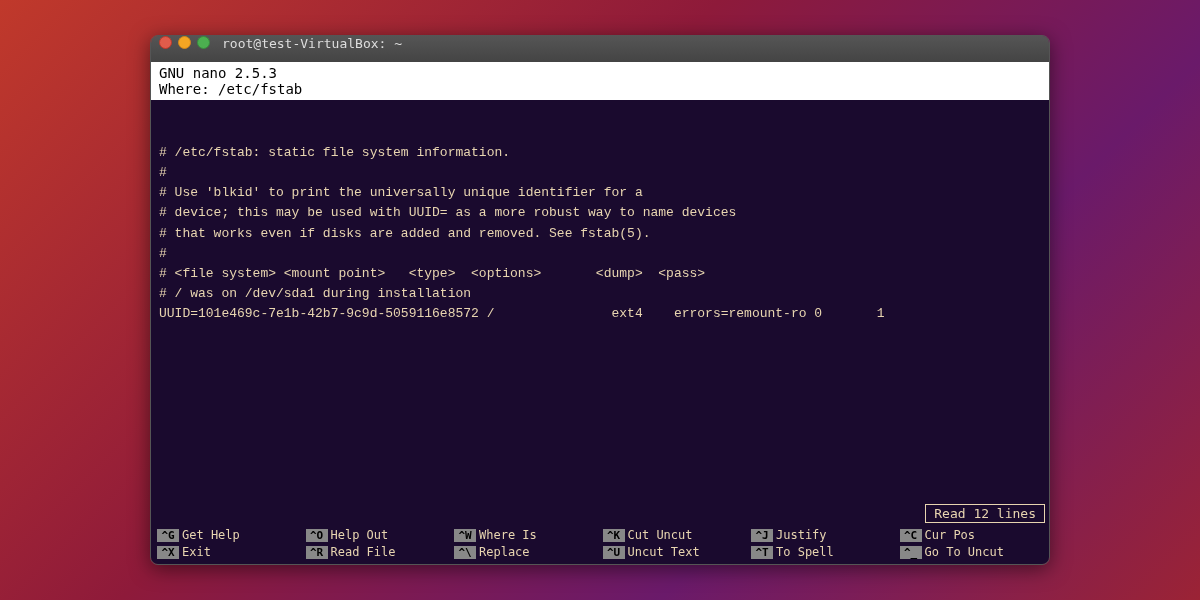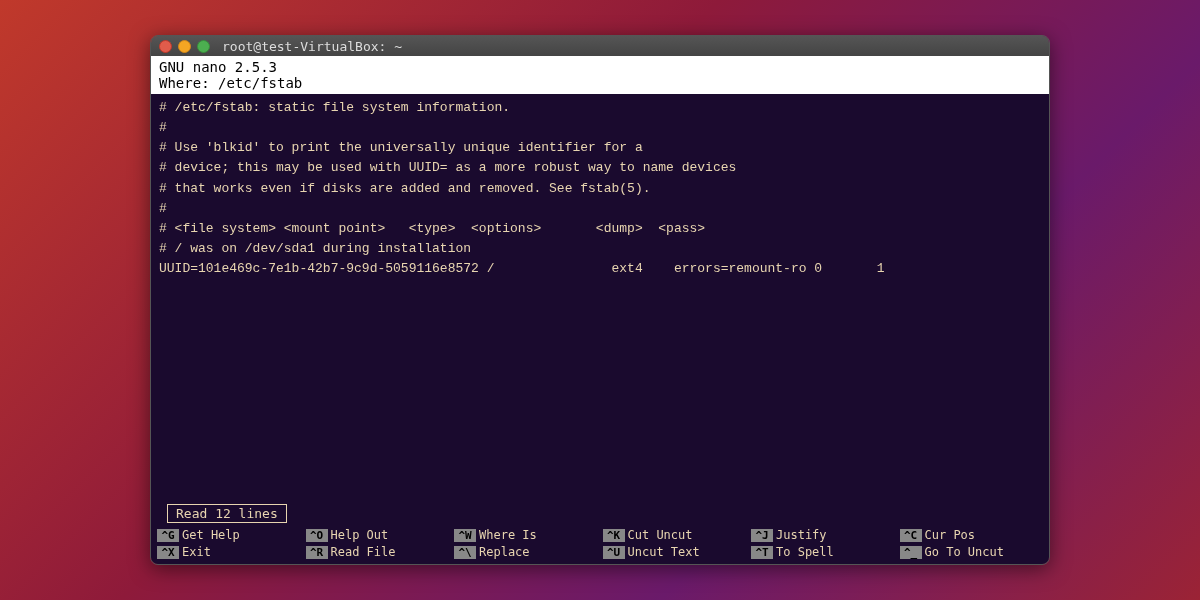--- a/index.html
+++ b/index.html
@@ -24,9 +24,8 @@
     }
     .titlebar {
       background: linear-gradient(180deg, #555 0%, #444 100%);
-      height: 20px;
-      display: flex;
-      align-items: center;
+      height: 26px;
+      display: flex;
       padding: 0 8px;
       gap: 6px;
       flex-shrink: 0;

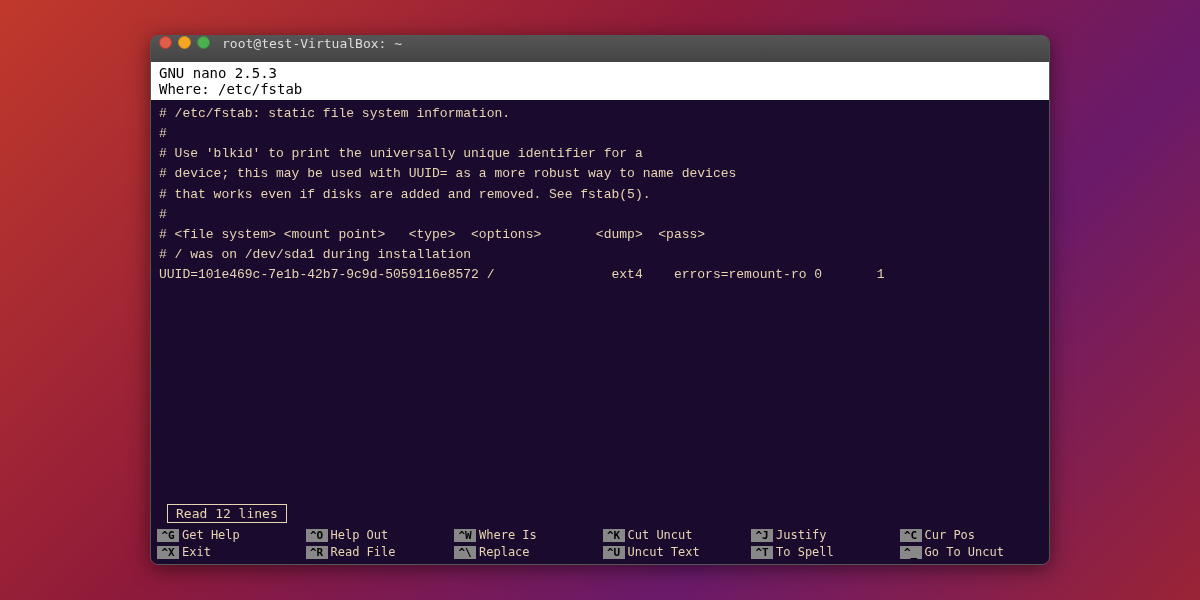--- a/index.html
+++ b/index.html
@@ -71,6 +71,7 @@
       color: #e8d5b0;
       font-family: 'Courier New', Courier, monospace;
       font-size: 13px;
+      margin-top: 39px;
     }
     .nano-status {
       background: #1a0a2e;

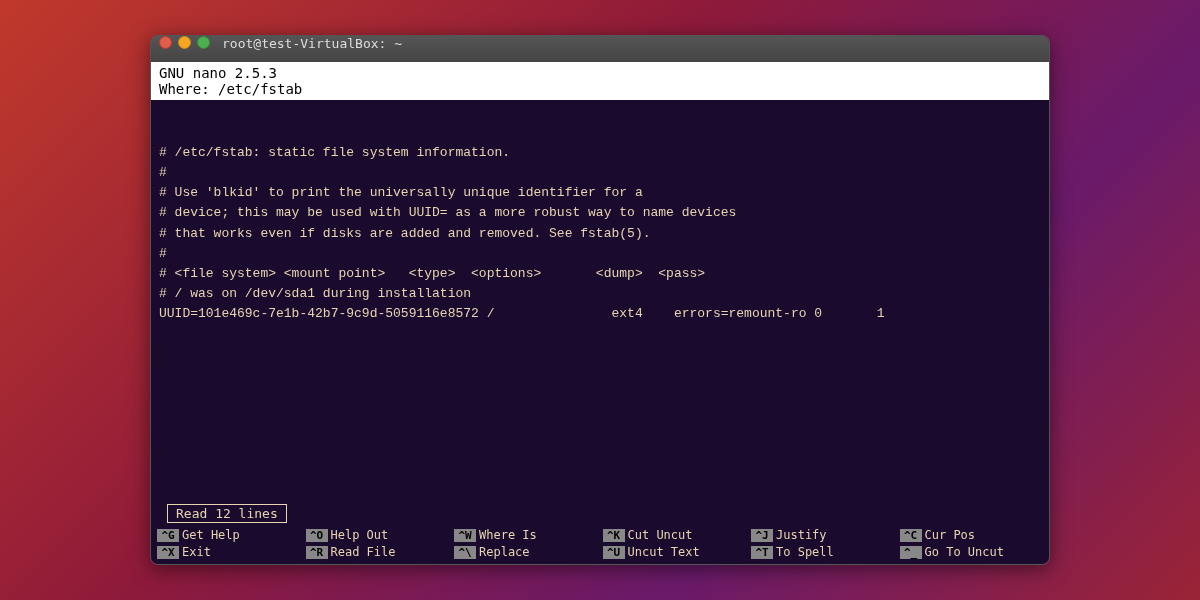--- a/index.html
+++ b/index.html
@@ -78,8 +78,8 @@
       color: #e8d5b0;
       font-family: monospace;
       font-size: 13px;
-      text-align: left;
-      padding: 2px 16px;
+      text-align: right;
+      padding: 2px 4px;
       flex-shrink: 0;
     }
     .status-box {

